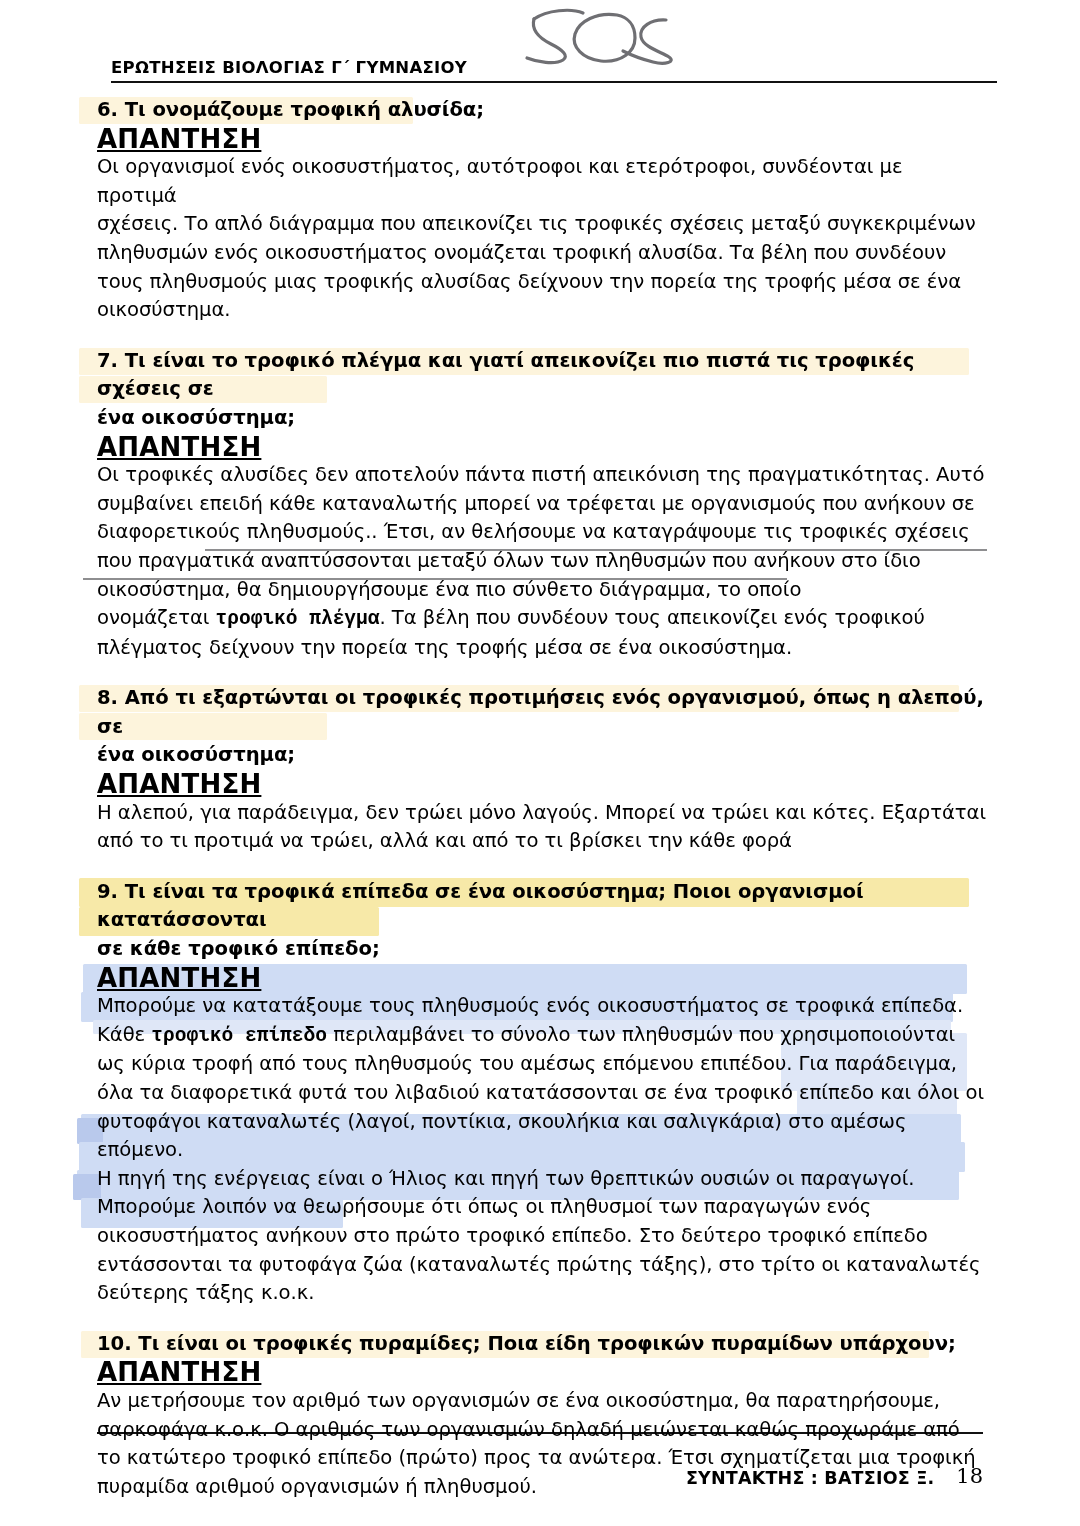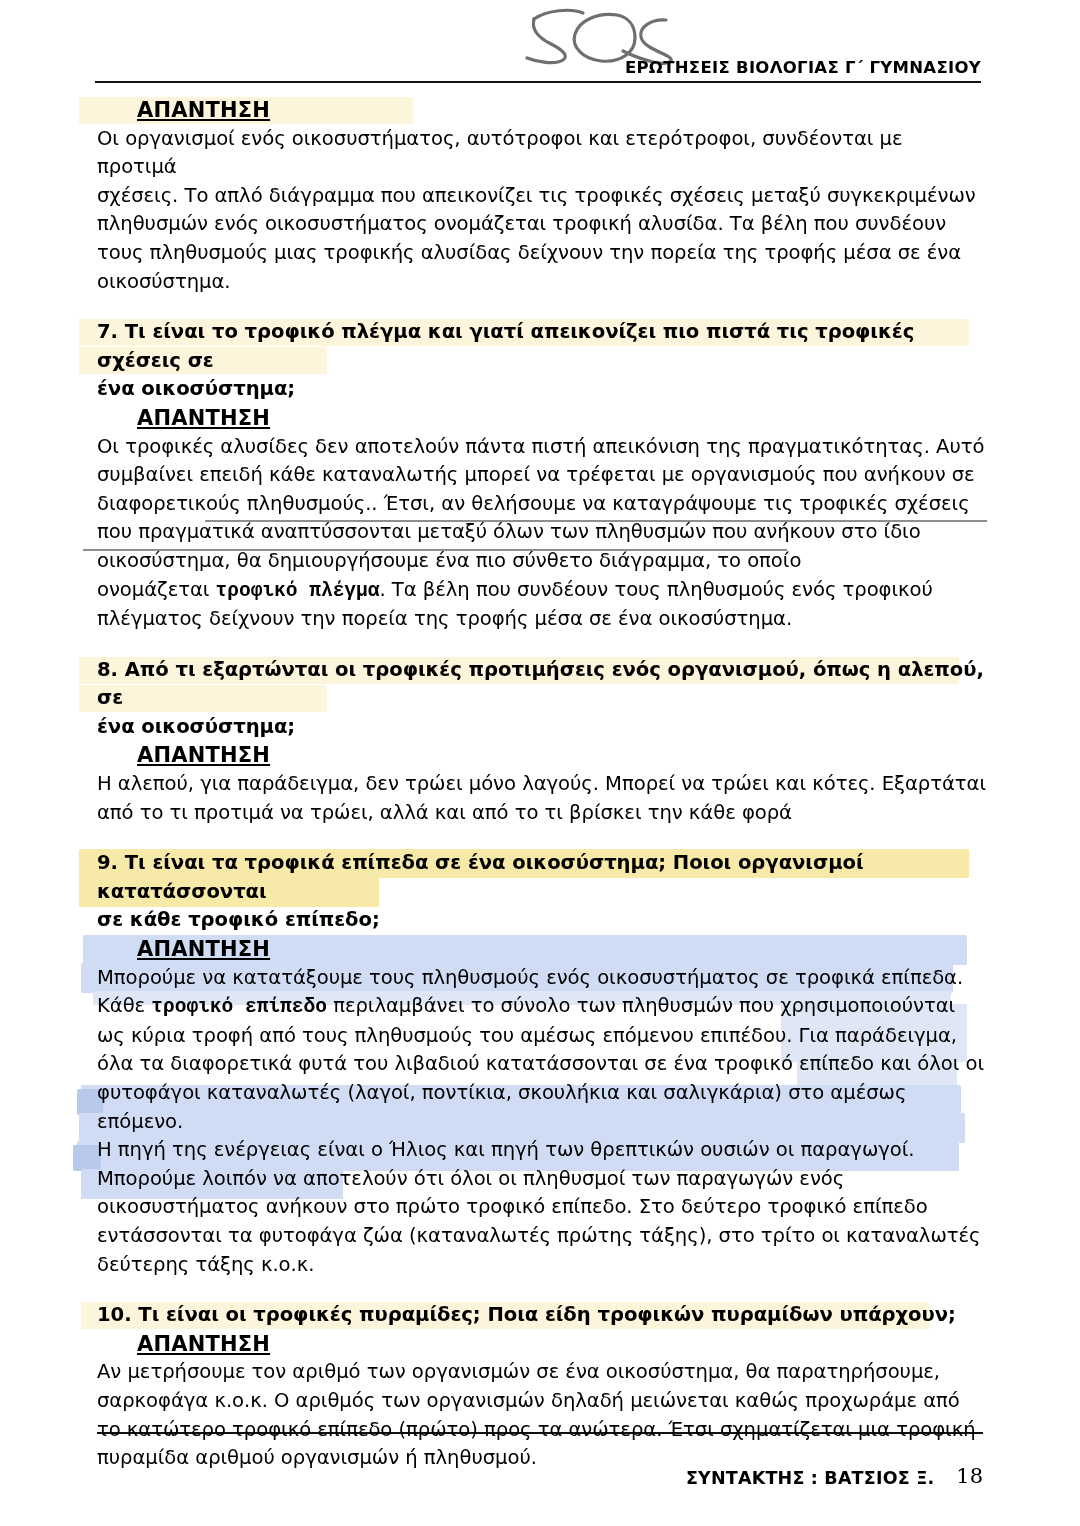--- a/index.html
+++ b/index.html
@@ -37,10 +37,9 @@
   
   .doc-header {
     position: absolute;
-    left: 95px;
+    left: 111px;
     top: 58px;
     width: 886px;
-    text-align: right;
   }
   .doc-header .htext {
     font-size: 16.5px;

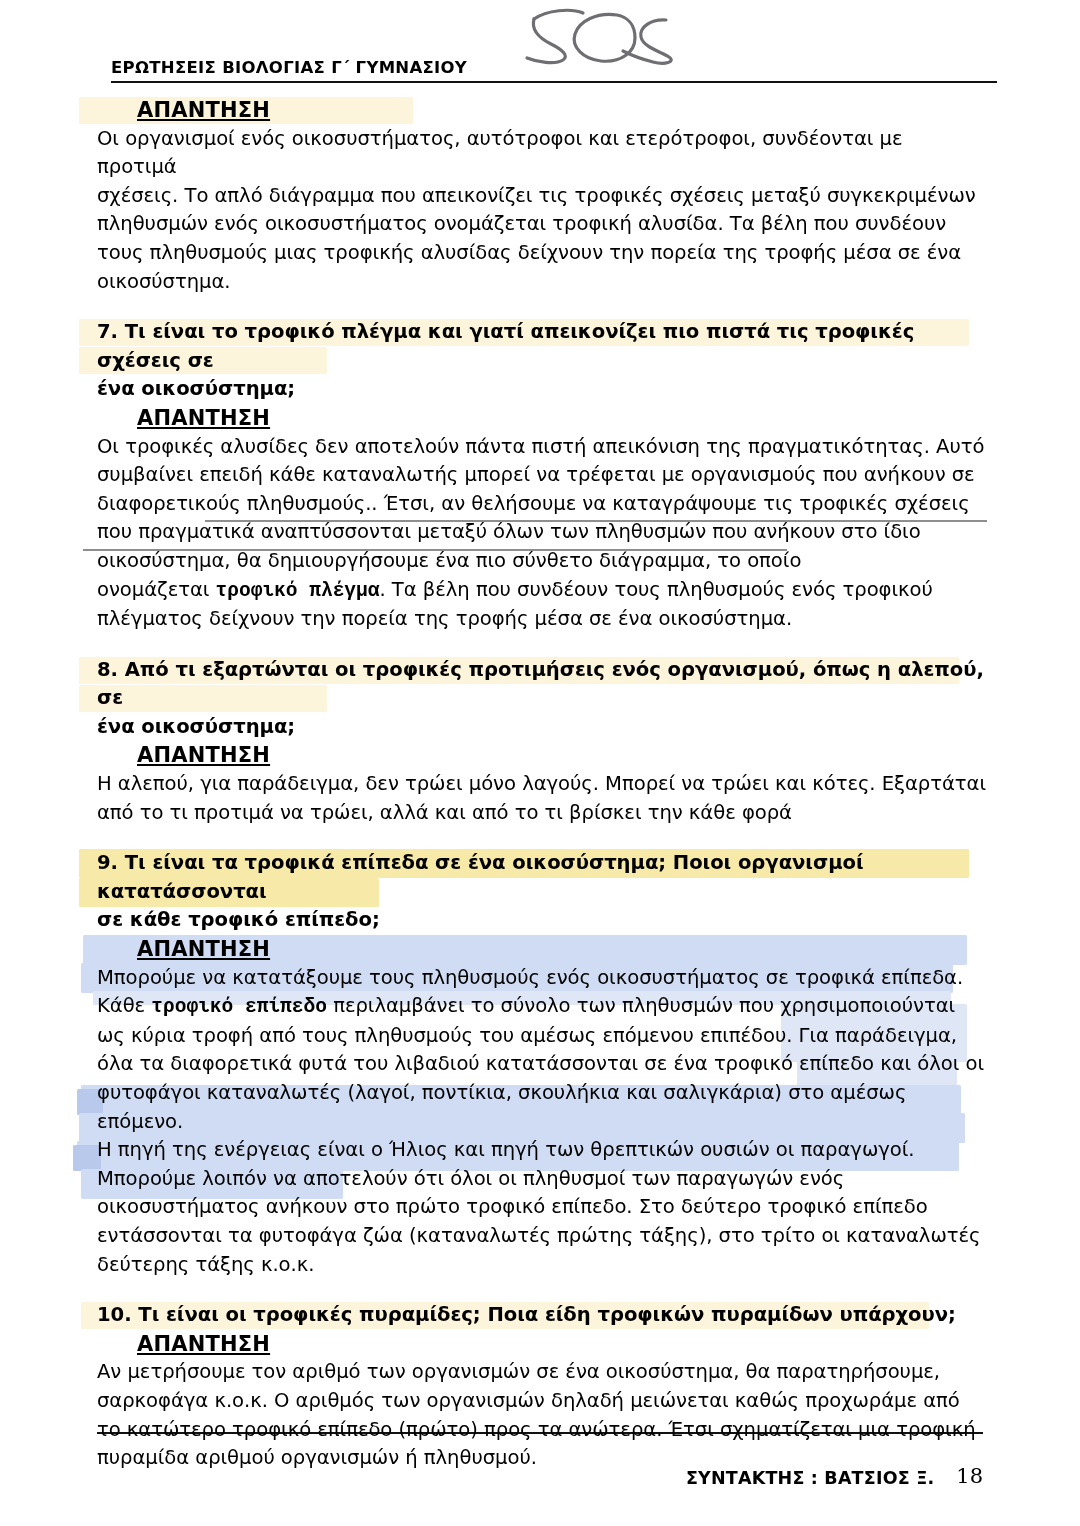--- a/index.html
+++ b/index.html
@@ -179,6 +179,7 @@
 
     <div class="block">
       <div class="hl hl-yellow-pale" style="left:-18px; top:1px; width:334px; height:27px;"></div>
+      <div class="qline">6. Τι ονομάζουμε τροφική αλυσίδα;</div>
       <div class="answer-label-wrap">
         <span class="answer-label">ΑΠΑΝΤΗΣΗ</span>
       </div>

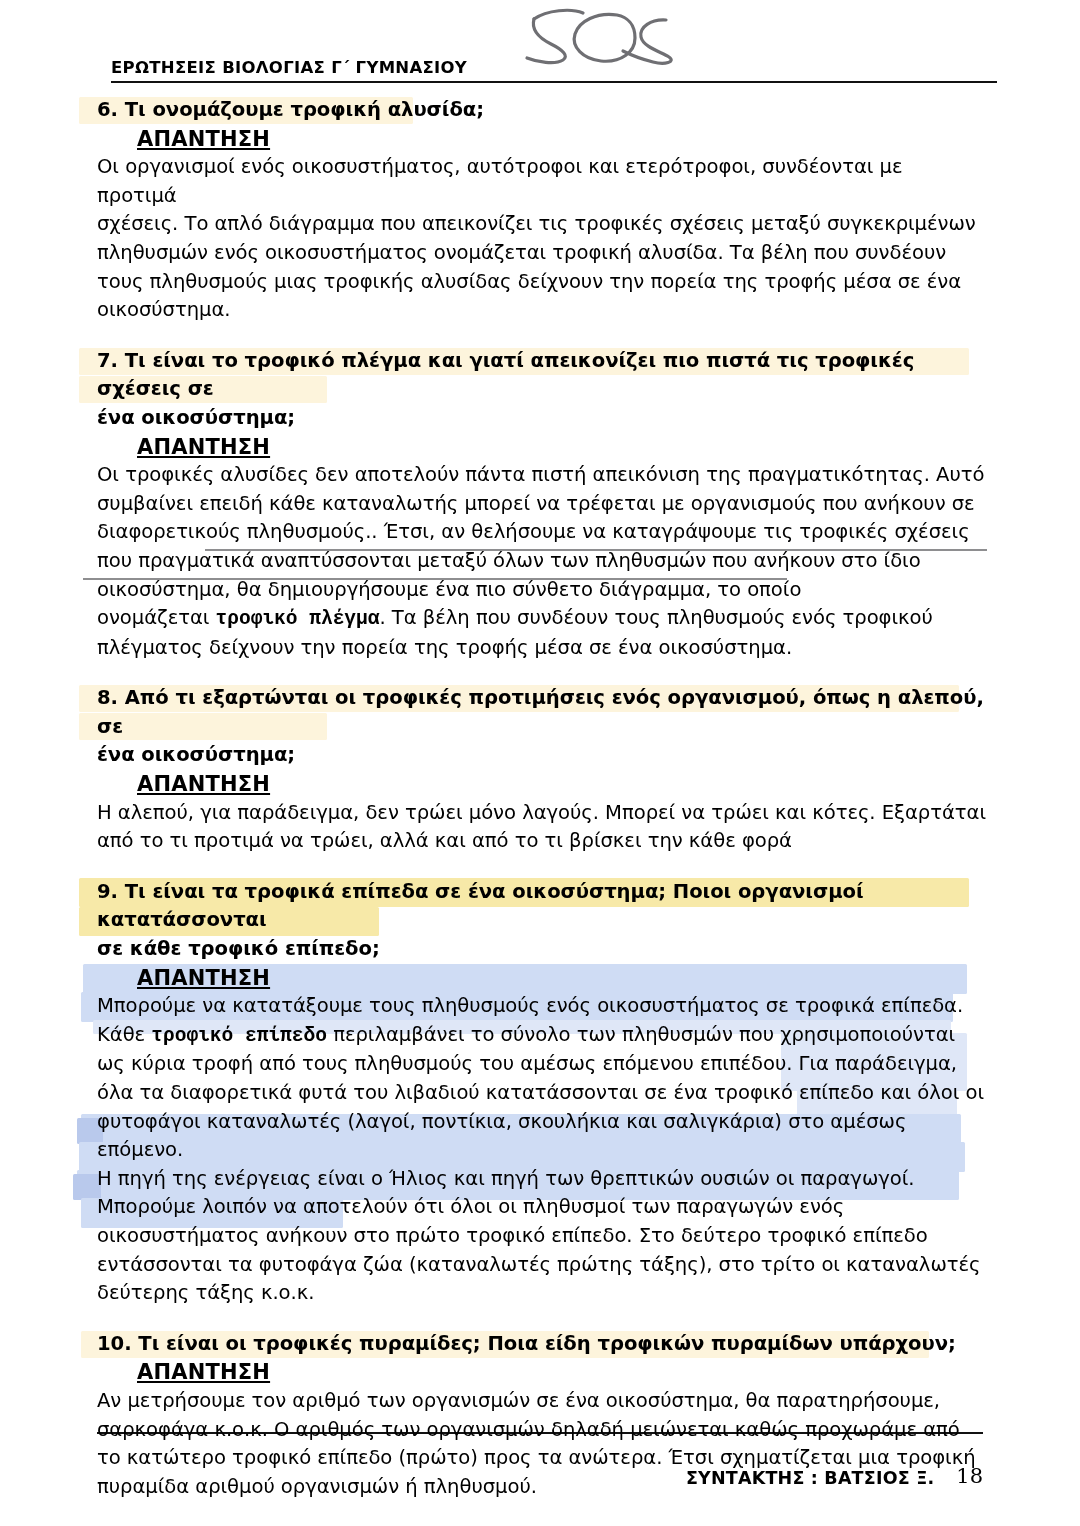--- a/index.html
+++ b/index.html
@@ -80,13 +80,12 @@
   }
   .answer-label {
     font-weight: 700;
-    font-size: 21px;
+    font-size: 26px;
     line-height: 28.6px;
     text-decoration: underline;
     text-underline-offset: 2px;
     display: inline-block;
     letter-spacing: 0.2px;
-    margin-left: 40px;
   }
   .answer-label-wrap { position: relative; z-index: 2; }
 

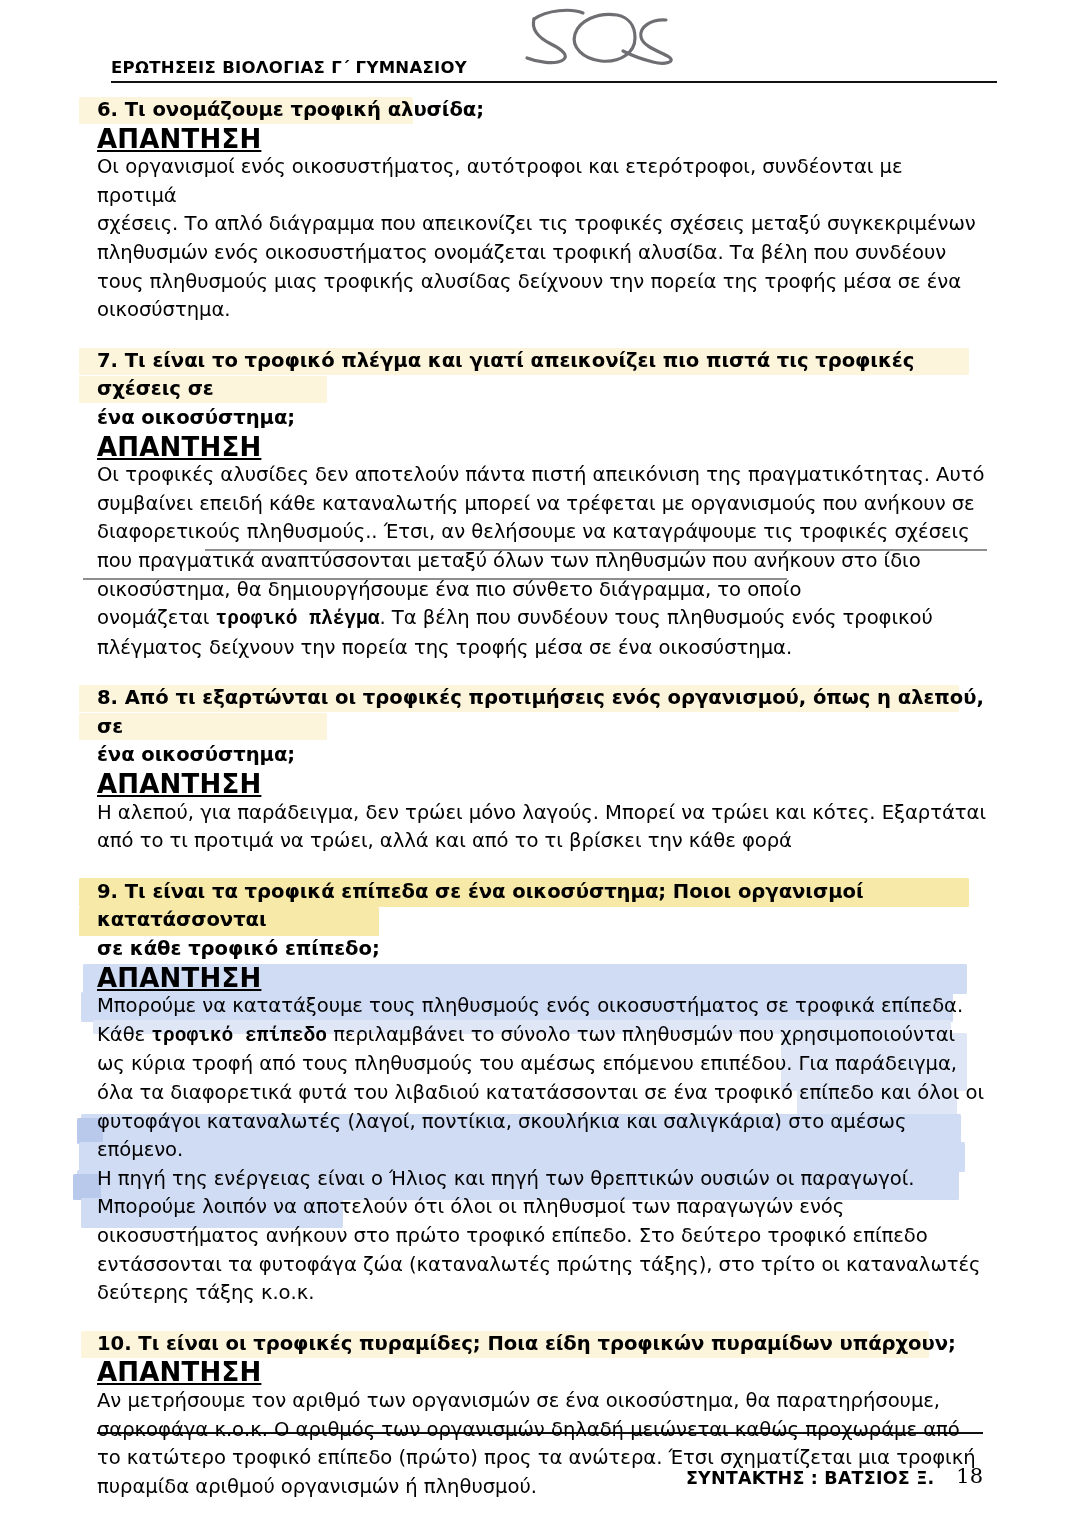--- a/index.html
+++ b/index.html
@@ -205,7 +205,7 @@
       <div class="pline">διαφορετικούς πληθυσμούς.. Έτσι, αν θελήσουμε να καταγράψουμε τις τροφικές σχέσεις</div>
       <div class="pline">που πραγματικά αναπτύσσονται μεταξύ όλων των πληθυσμών που ανήκουν στο ίδιο</div>
       <div class="pline">οικοσύστημα, θα δημιουργήσουμε ένα πιο σύνθετο διάγραμμα, το οποίο</div>
-      <div class="pline"><span>ονομάζεται </span><b class="inline-bold">τροφικό πλέγμα</b><span>. Τα βέλη που συνδέουν τους πληθυσμούς ενός τροφικού</span></div>
+      <div class="pline"><span>ονομάζεται </span><b class="inline-bold">τροφικό πλέγμα</b><span>. Τα βέλη που συνδέουν τους απεικονίζει ενός τροφικού</span></div>
       <div class="pline">πλέγματος δείχνουν την πορεία της τροφής μέσα σε ένα οικοσύστημα.</div>
 
       <div class="pencil-underline" style="left:108px; top:202px; width:782px;"></div>

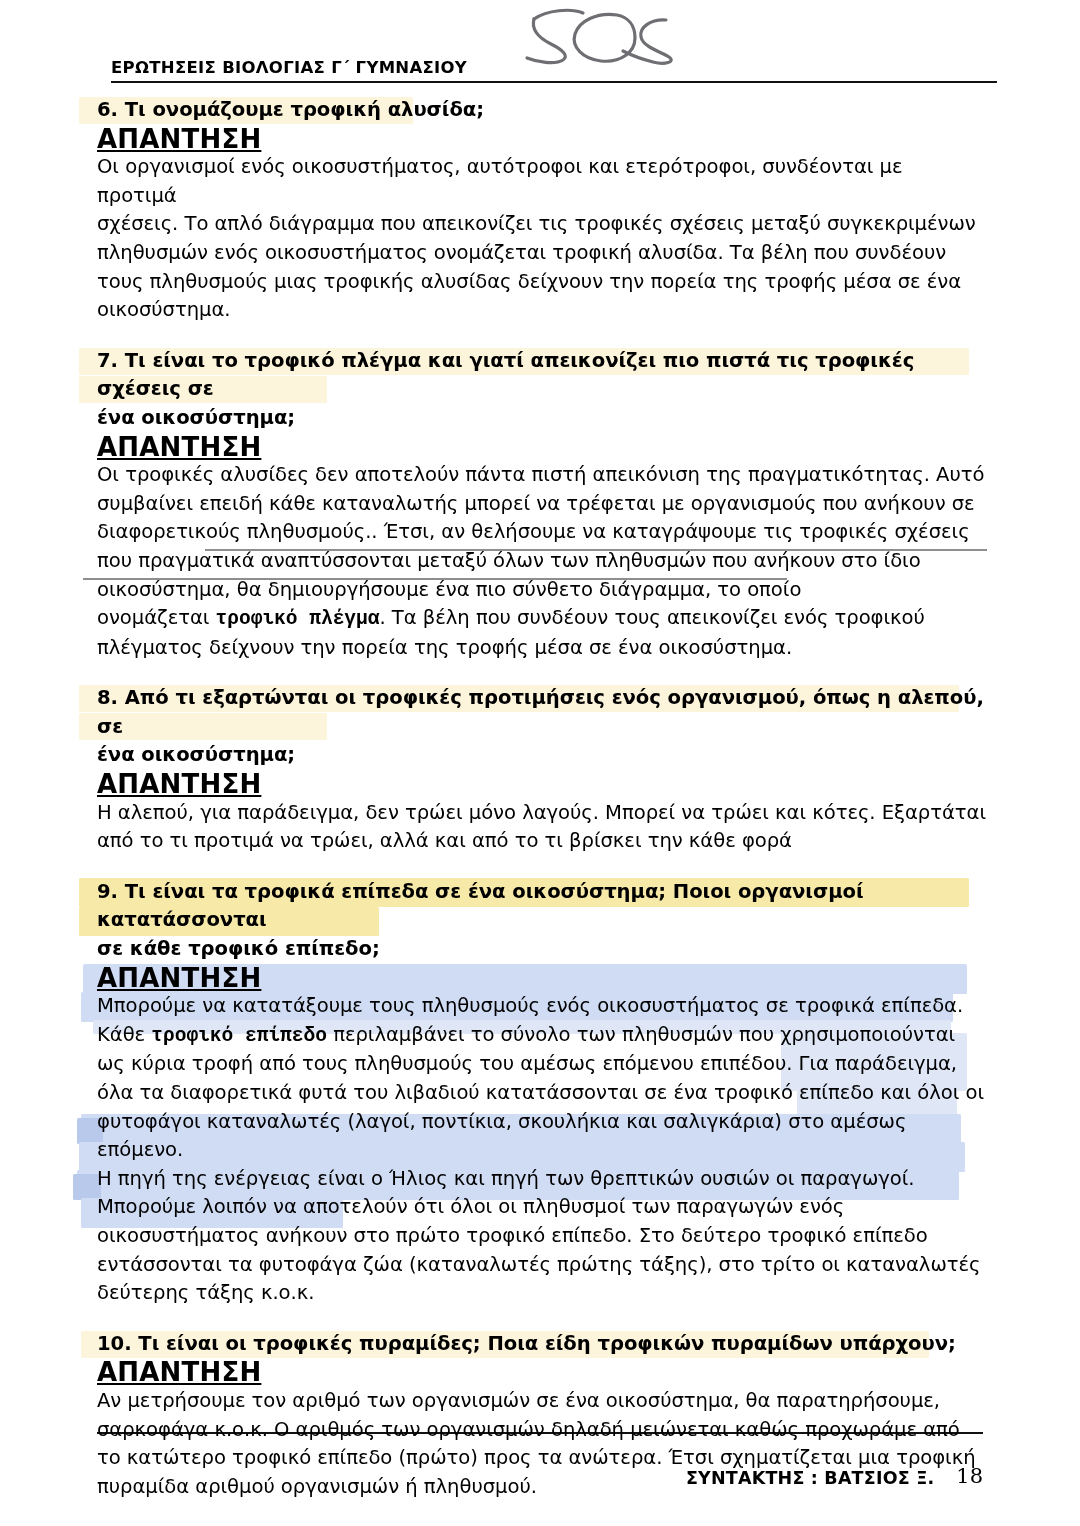--- a/index.html
+++ b/index.html
@@ -256,7 +256,7 @@
       <div class="pline">όλα τα διαφορετικά φυτά του λιβαδιού κατατάσσονται σε ένα τροφικό επίπεδο και όλοι οι</div>
       <div class="pline">φυτοφάγοι καταναλωτές (λαγοί, ποντίκια, σκουλήκια και σαλιγκάρια) στο αμέσως επόμενο.</div>
       <div class="pline">Η πηγή της ενέργειας είναι ο Ήλιος και πηγή των θρεπτικών ουσιών οι παραγωγοί.</div>
-      <div class="pline">Μπορούμε λοιπόν να αποτελούν ότι όλοι οι πληθυσμοί των παραγωγών ενός</div>
+      <div class="pline">Μπορούμε λοιπόν να θεωρήσουμε ότι όπως οι πληθυσμοί των παραγωγών ενός</div>
       <div class="pline">οικοσυστήματος ανήκουν στο πρώτο τροφικό επίπεδο. Στο δεύτερο τροφικό επίπεδο</div>
       <div class="pline">εντάσσονται τα φυτοφάγα ζώα (καταναλωτές πρώτης τάξης), στο τρίτο οι καταναλωτές</div>
       <div class="pline">δεύτερης τάξης κ.ο.κ.</div>

